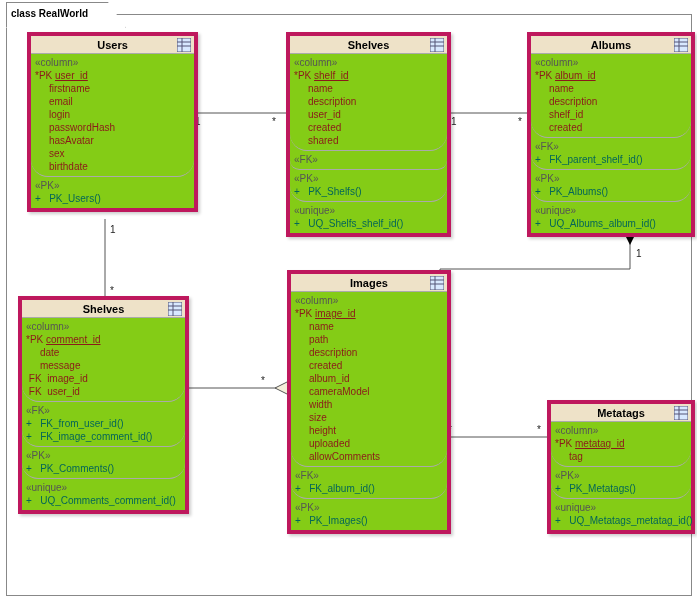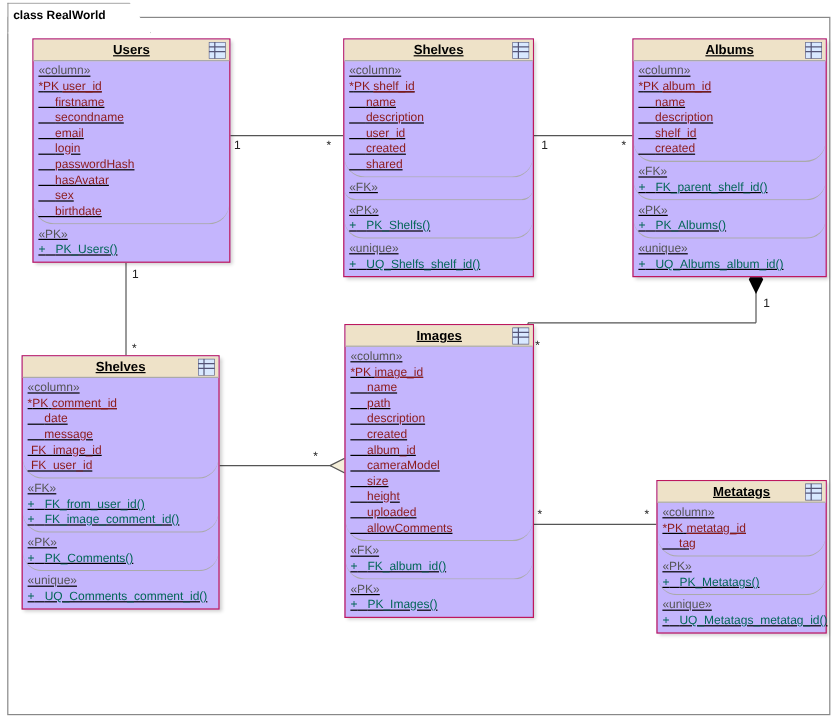--- a/index.html
+++ b/index.html
@@ -6,7 +6,7 @@
 .canvas { position:relative; width:697px; height:599px; background:#fff; }
 .frame { position:absolute; left:6px; top:14px; width:684px; height:580px; border:1px solid #888; }
 .frame-tab { position:absolute; left:6px; top:2px; width:110px; height:16px; border:1px solid #888; border-bottom:1px solid #fff; background:#fff; font-weight:bold; font-size:10px; padding:4px 4px; line-height:14px; clip-path:polygon(0 0,85% 0,100% 100%,0 100%); z-index:2; }
-.cls { position:absolute; background:#c4b5fd; border:1px solid #be185d; box-shadow:2px 2px 3px rgba(0,0,0,0.2);text-decoration:underline; }
+.cls { position:absolute; background:#84cc16; border:4px solid #be185d; box-shadow:2px 2px 3px rgba(0,0,0,0.2); }
 .cls-title { background:#eee2c8; border-bottom:1px solid #aaa; padding:3px 4px 2px 4px; font-weight:bold; text-align:center; font-size:11px; position:relative; }
 .icon { position:absolute; right:3px; top:2px; width:14px; height:14px; }
 .sect { border-bottom:1px solid #aaa; padding:2px 4px 3px 4px;border-radius:17px; }

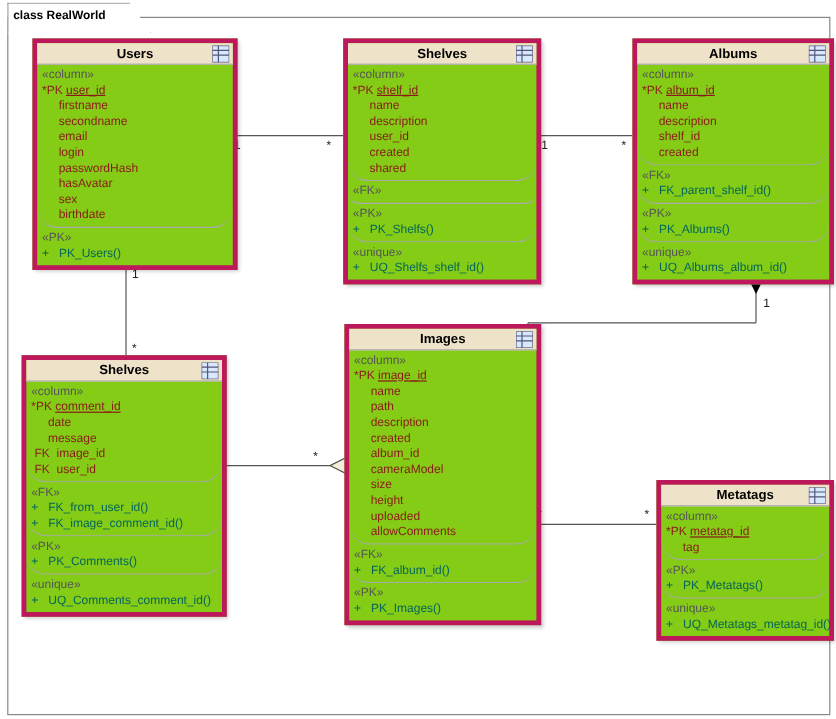--- a/index.html
+++ b/index.html
@@ -67,7 +67,6 @@
 <div class="row stereo">«column»</div>
 <div class="row pk"><span class="star">*</span><span>PK</span> <span class="u">user_id</span></div>
 <div class="row pk">     <span>firstname</span></div>
-<div class="row pk">     <span>secondname</span></div>
 <div class="row pk">     <span>email</span></div>
 <div class="row pk">     <span>login</span></div>
 <div class="row pk">     <span>passwordHash</span></div>

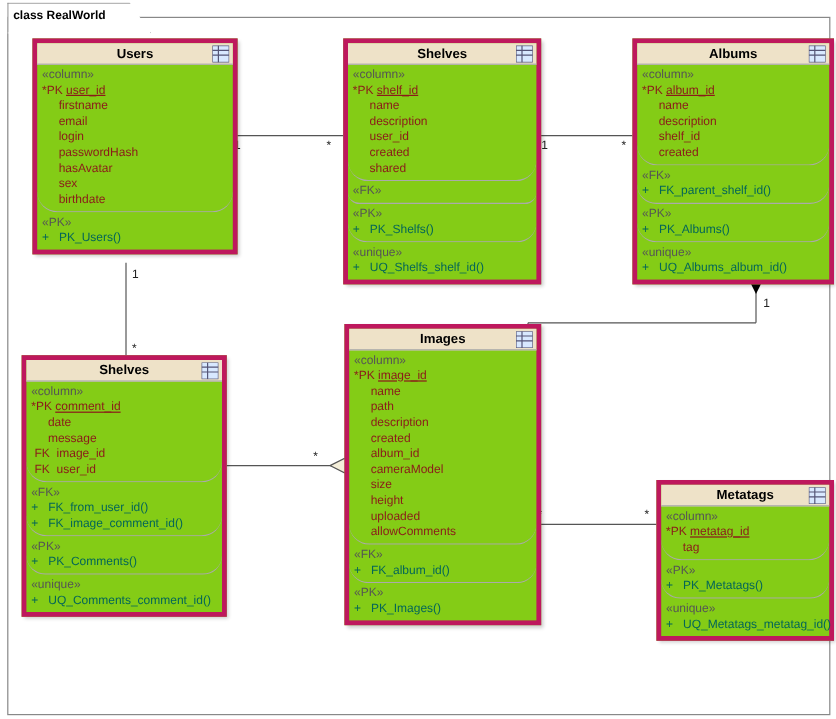--- a/index.html
+++ b/index.html
@@ -192,6 +192,7 @@
 <div class="row pk">     <span>created</span></div>
 <div class="row pk">     <span>album_id</span></div>
 <div class="row pk">     <span>cameraModel</span></div>
+<div class="row pk">     <span>width</span></div>
 <div class="row pk">     <span>size</span></div>
 <div class="row pk">     <span>height</span></div>
 <div class="row pk">     <span>uploaded</span></div>

